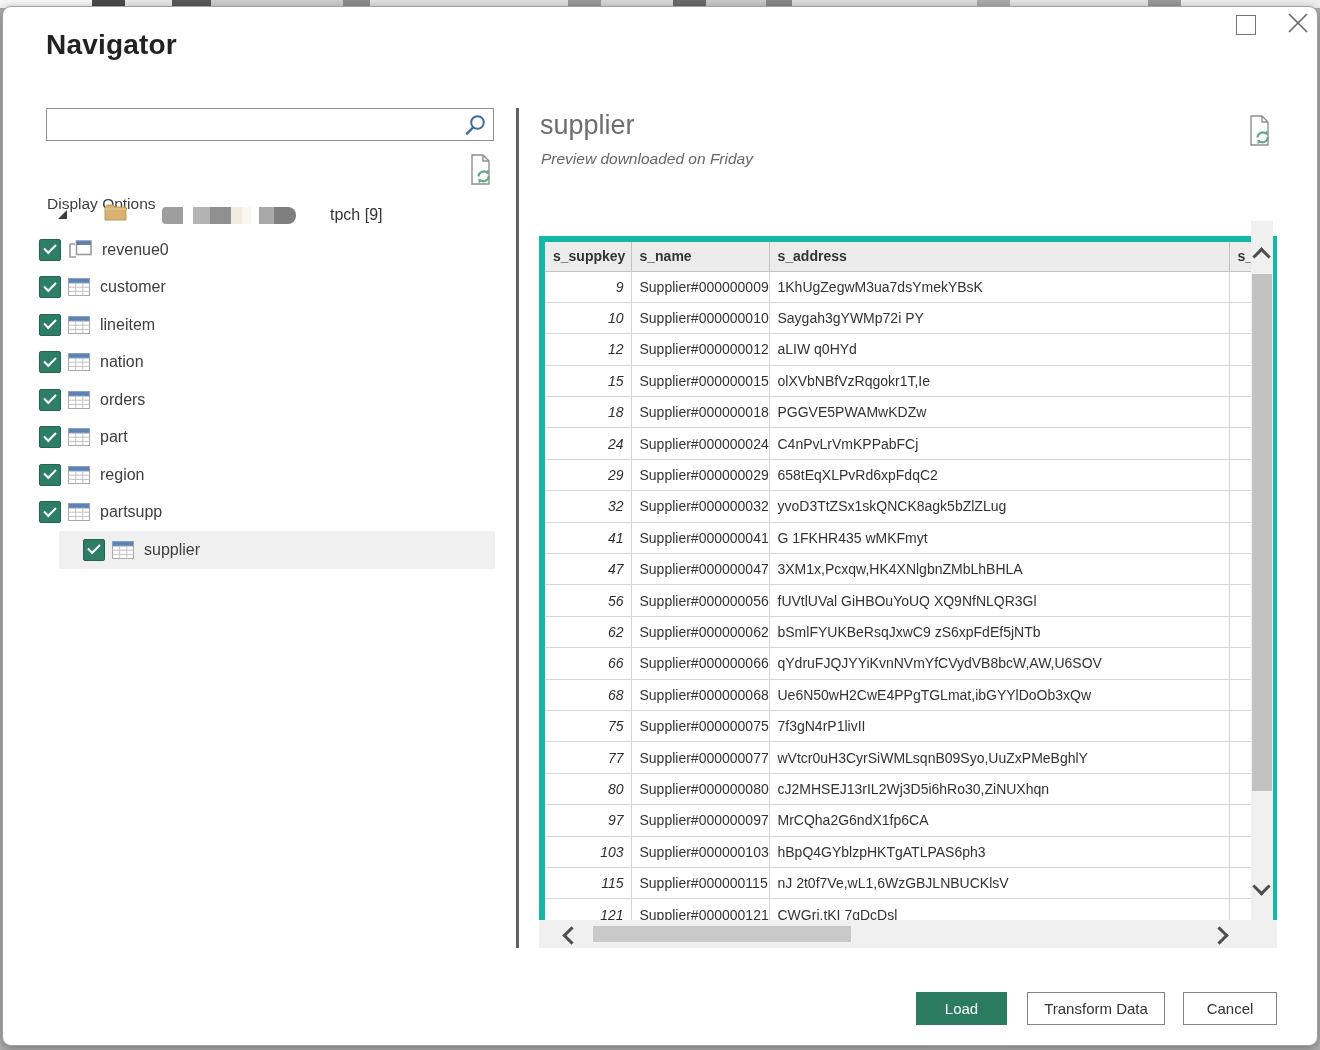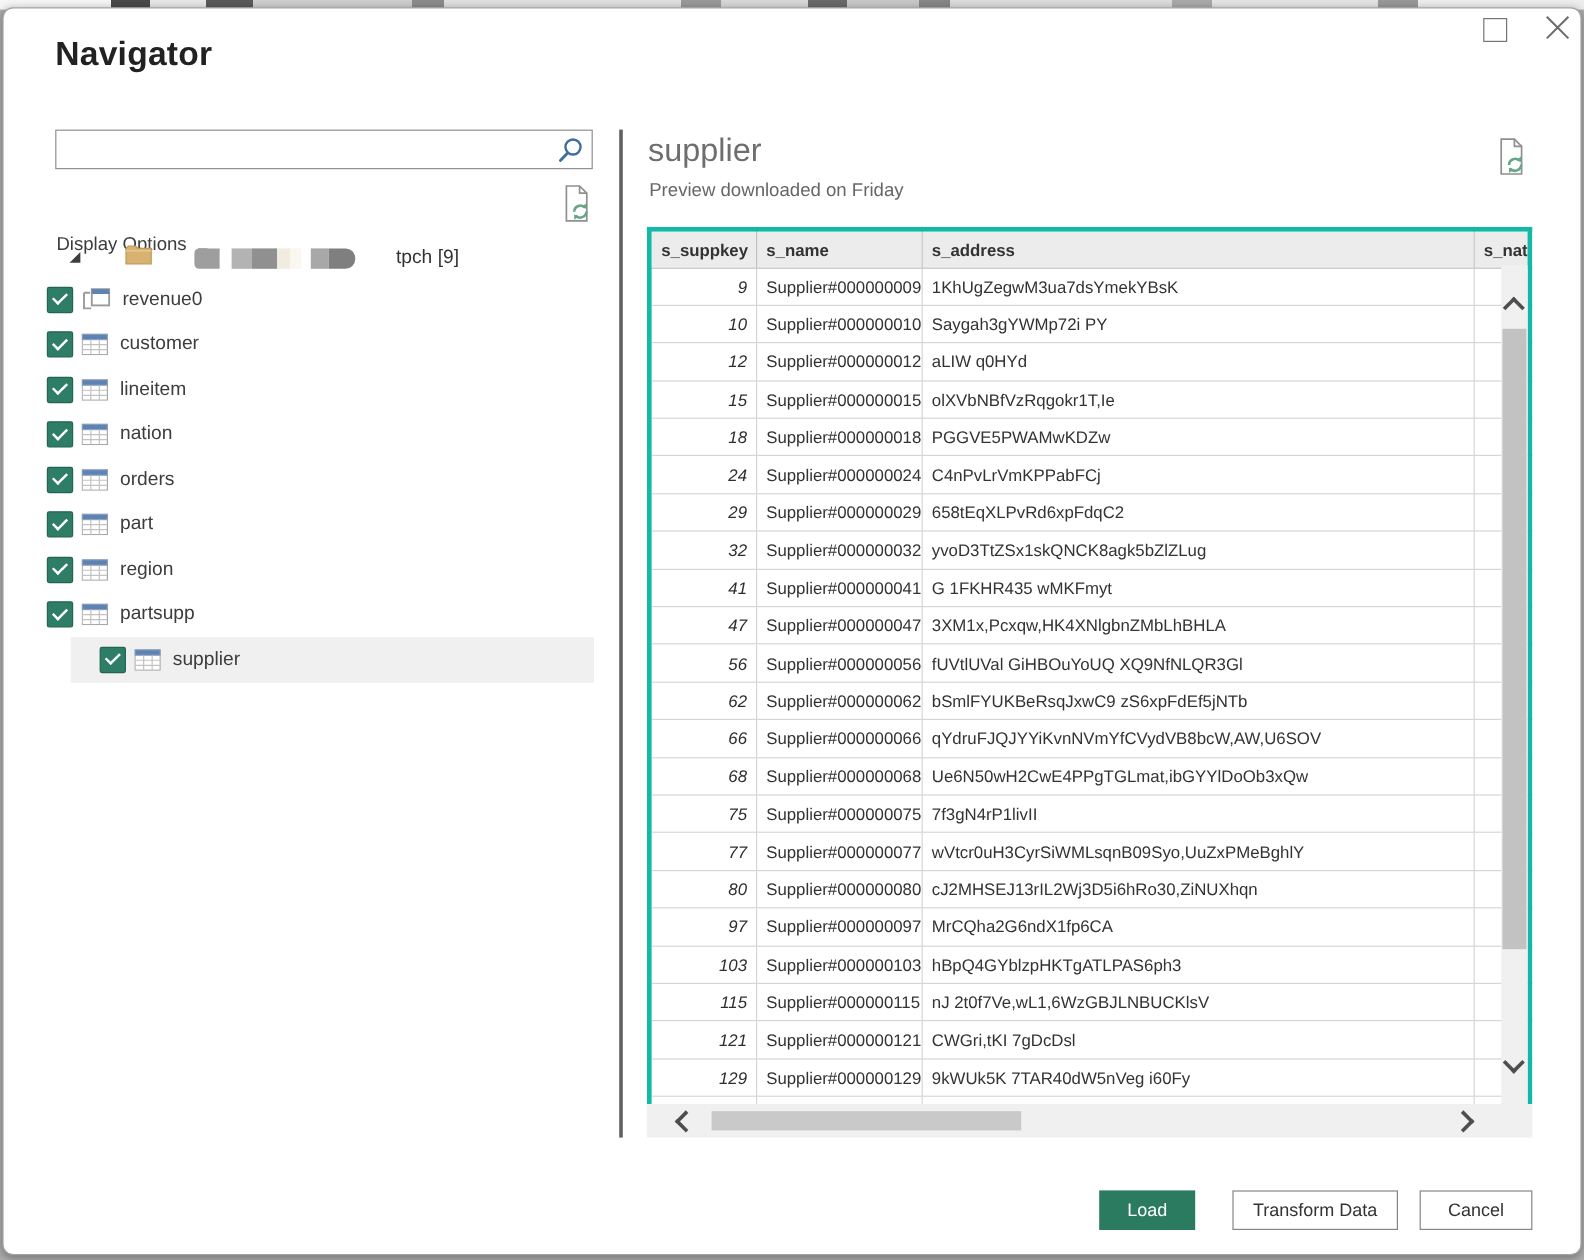--- a/index.html
+++ b/index.html
@@ -57,7 +57,7 @@
   .divider{position:absolute;left:513px;top:101px;width:3px;height:840px;background:#616161;}
   
   .preview-title{position:absolute;left:537px;top:103px;font-size:27px;color:#6e6e6e;}
-  .preview-subtitle{position:absolute;left:538px;top:143px;font-size:15.5px;color:#666;}
+  .preview-subtitle{position:absolute;left:538px;top:143px;font-size:15.5px;color:#666;font-style:italic;}
   
   .grid-wrap{position:absolute;left:536px;top:182px;width:738px;height:731px;overflow:hidden;}
   table.grid{border-collapse:collapse;table-layout:fixed;width:734px;}

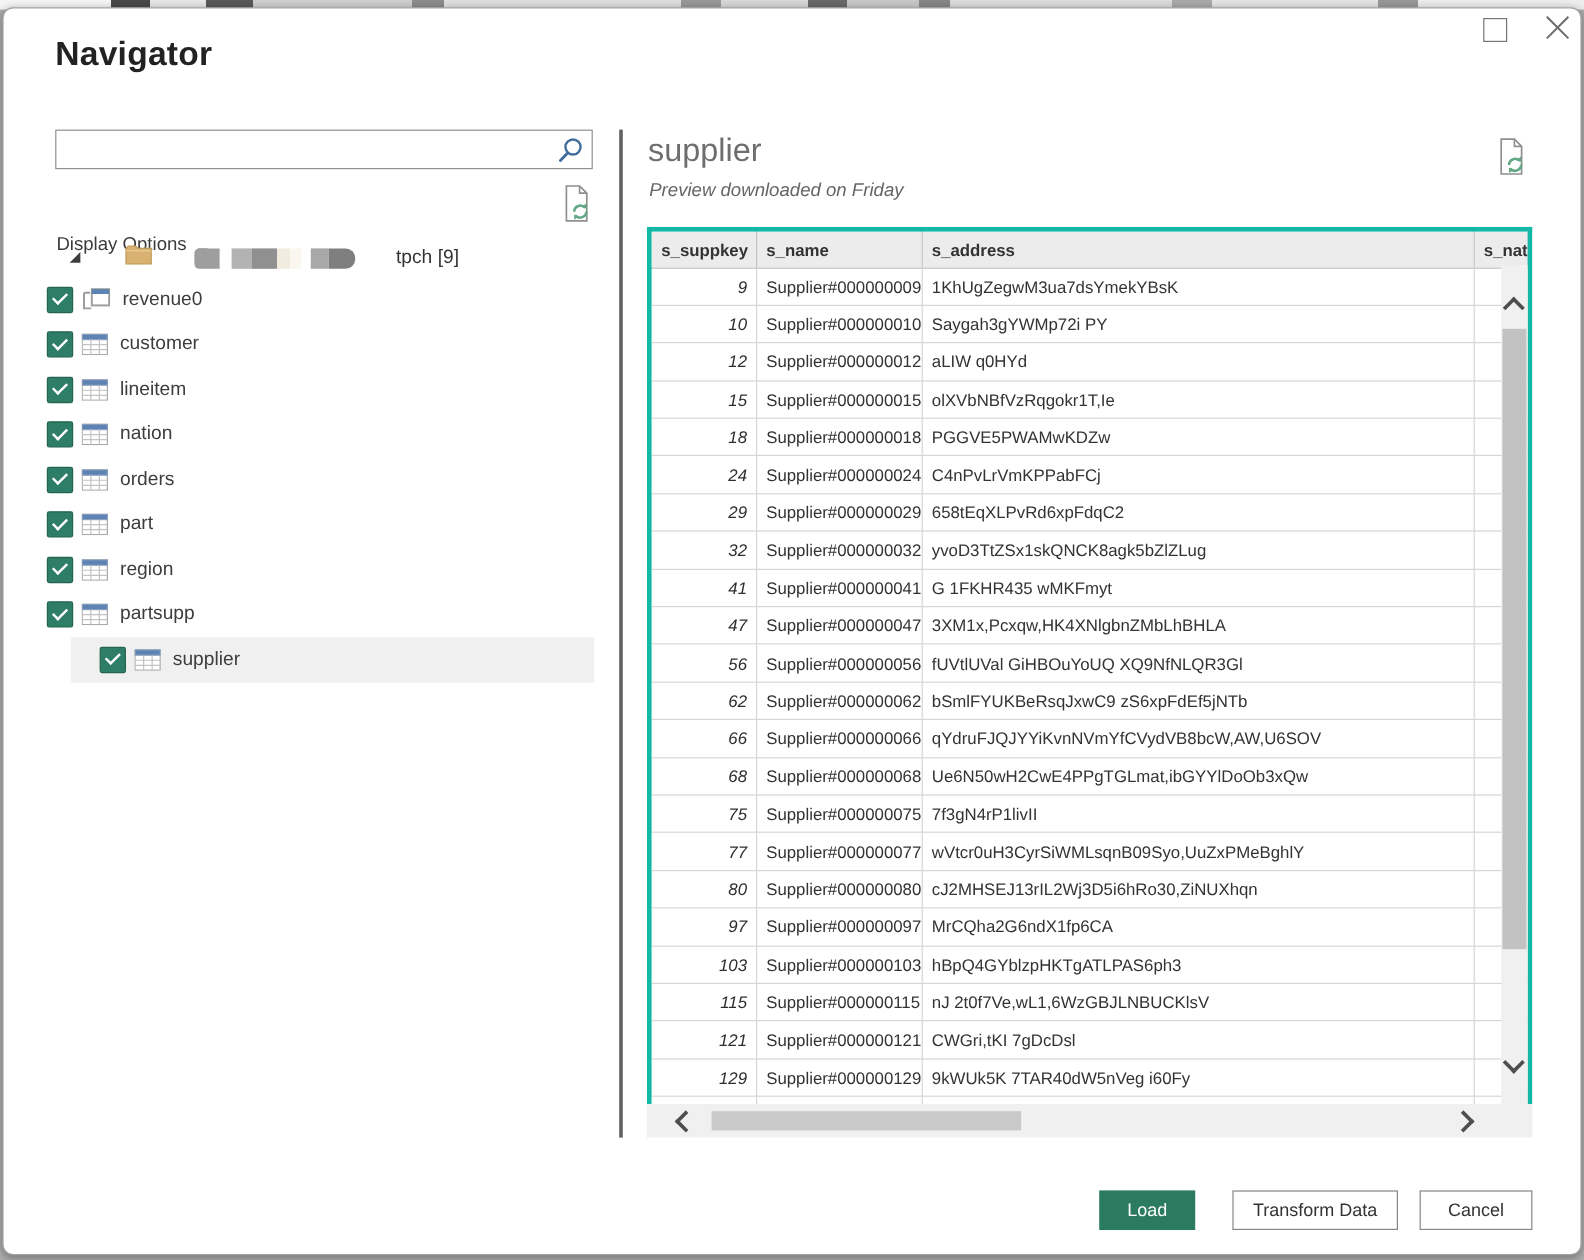--- a/index.html
+++ b/index.html
@@ -69,7 +69,7 @@
   table.grid th{background:#ececec;border-color:#c3c3c3;height:32px;font-size:14px;font-weight:700;color:#333;text-align:left;padding:0 0 0 8px;}
   table.grid td{height:31.4px;font-size:14px;color:#333;padding:0 4px 0 8px;}
   table.grid td.num{font-style:italic;text-align:right;padding:0 7px 0 4px;color:#2e2e2e;}
-  table.grid{border:4px solid #14b8a6;}
+  table.grid{border:6px solid #14b8a6;margin-top:47px;}
   
   .vscroll{position:absolute;left:1248px;top:214px;width:22px;height:723px;background:#f0f0f0;}
   .vscroll .thumb{position:absolute;left:1px;top:53px;width:20px;height:517px;background:#c2c2c2;cursor:pointer;}

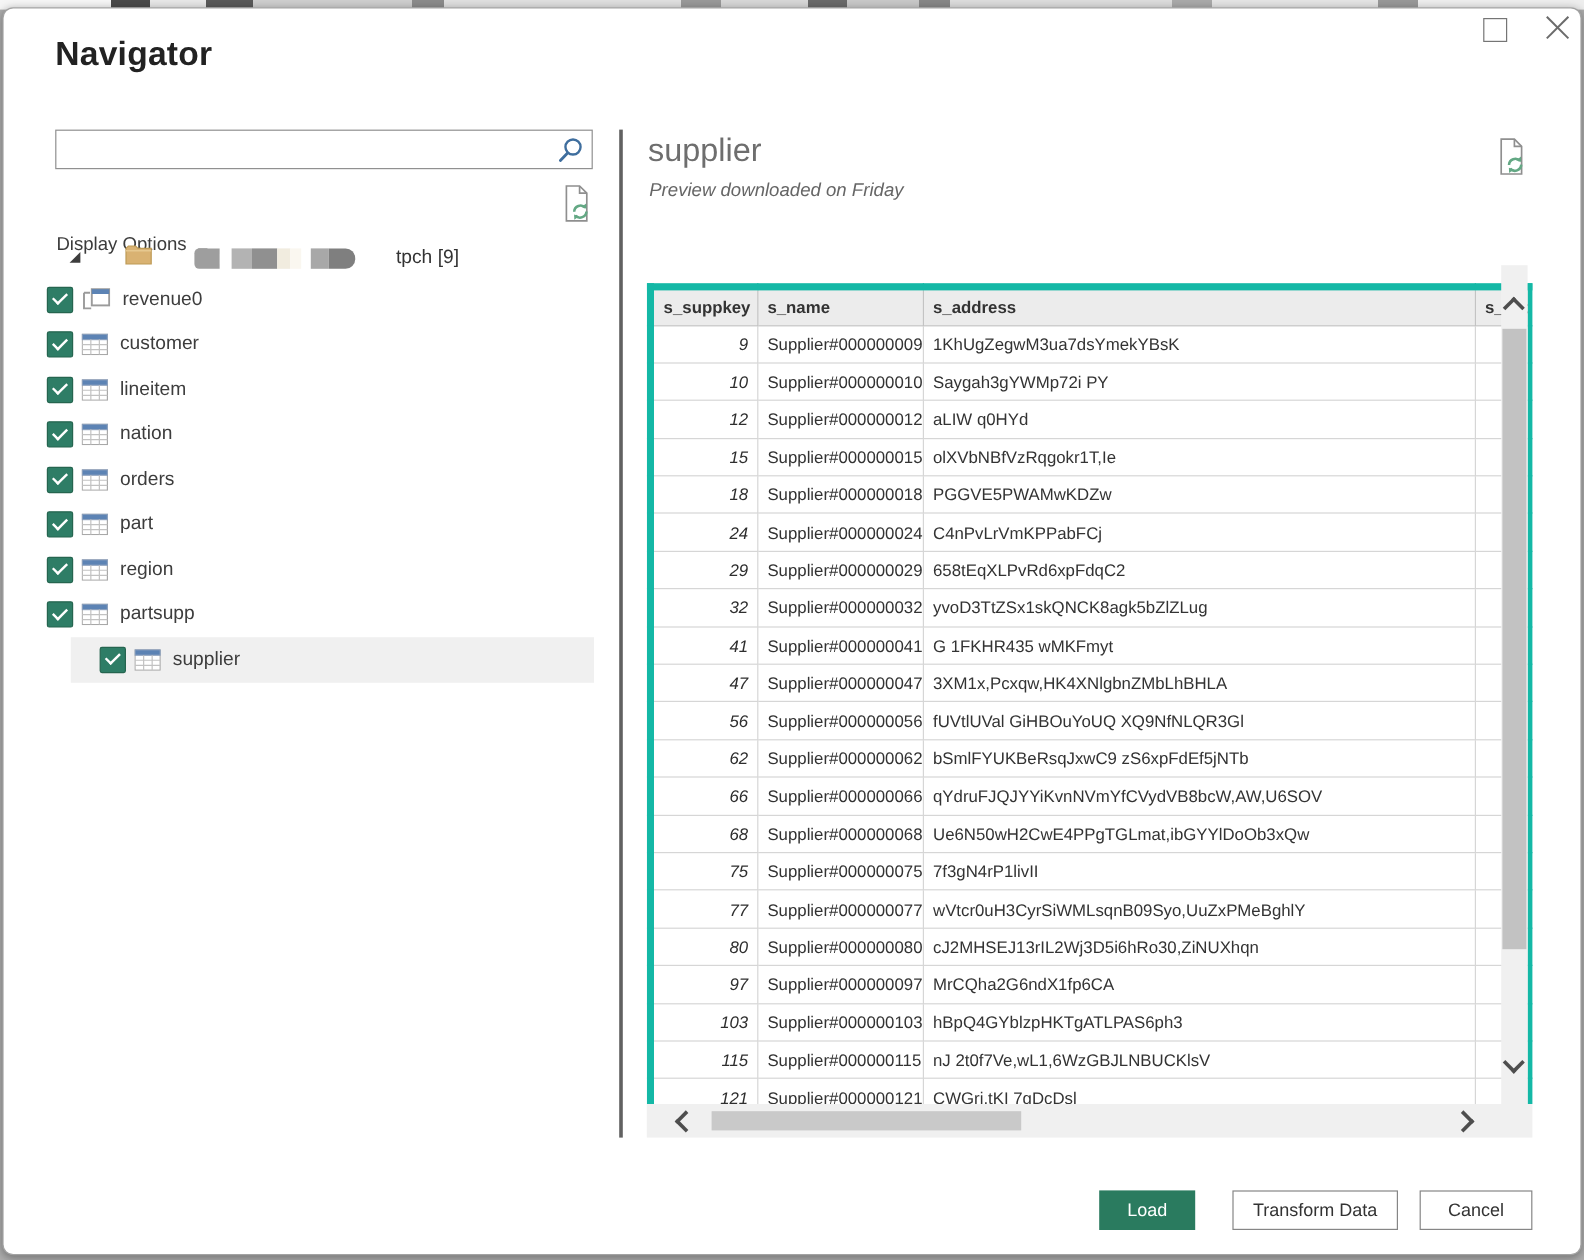--- a/index.html
+++ b/index.html
@@ -86,7 +86,7 @@
   .chev.d{transform:rotate(-45deg);}
   
   .footer-btn{position:absolute;top:985px;height:33px;box-sizing:border-box;font-size:15px;font-family:inherit;cursor:pointer;display:flex;align-items:center;justify-content:center;}
-  .btn-load{left:913px;width:80px;color:#fff;border:none;}
+  .btn-load{left:913px;width:91px;color:#fff;border:none;}
   .btn-transform{left:1024px;width:138px;background:#fff;border:1px solid #868686;color:#333;}
   .btn-cancel{left:1180px;width:94px;background:#fff;border:1px solid #868686;color:#333;}
 </style>

